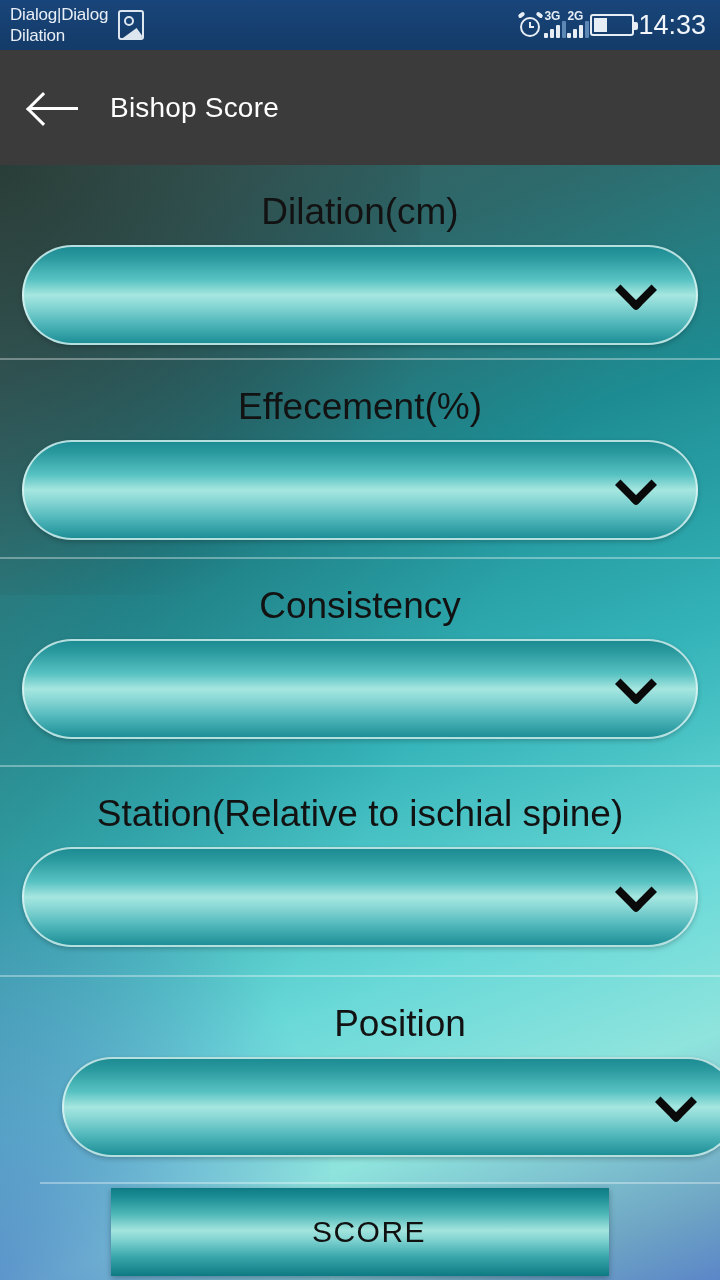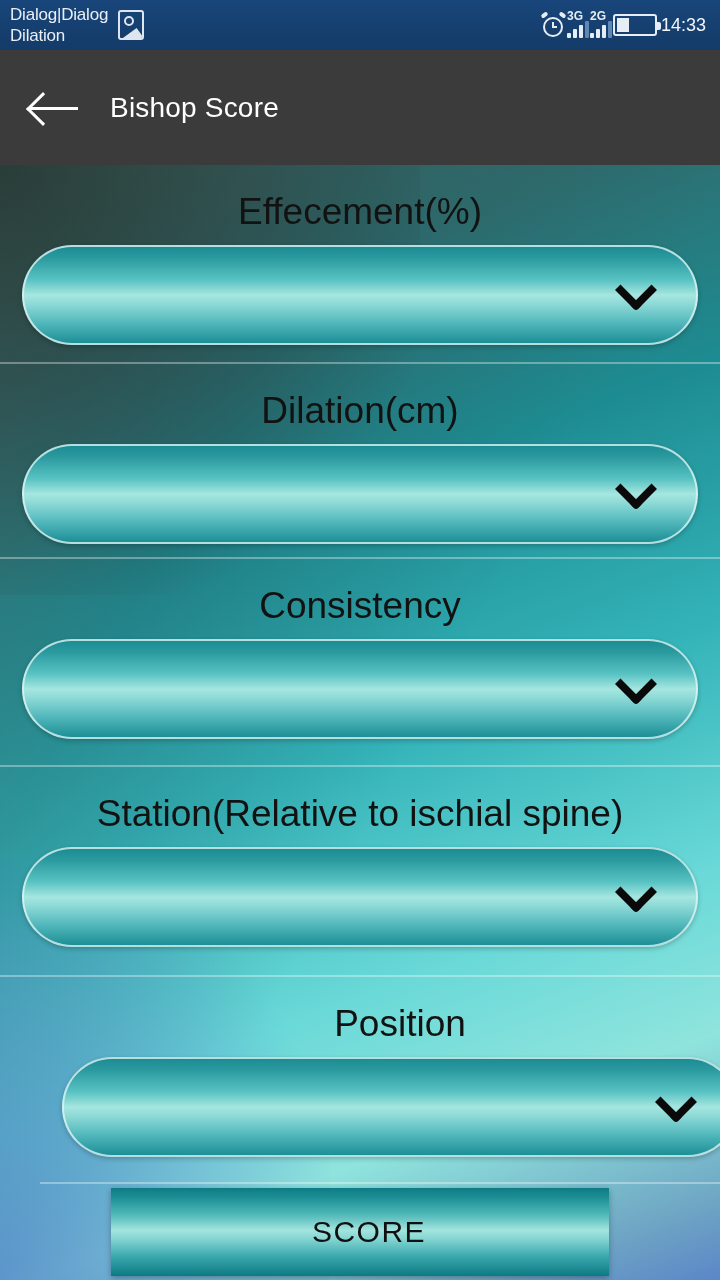--- a/index.html
+++ b/index.html
@@ -105,7 +105,7 @@
   }
   .battery .fill { height:100%; width:34%; background:#e6edf4; }
   .clock {
-    font-size:18px; line-height:27px; color:#f2f6fa;
+    font-size:27px; line-height:27px; color:#f2f6fa;
     letter-spacing:0px; margin-left:3px;
   }
 

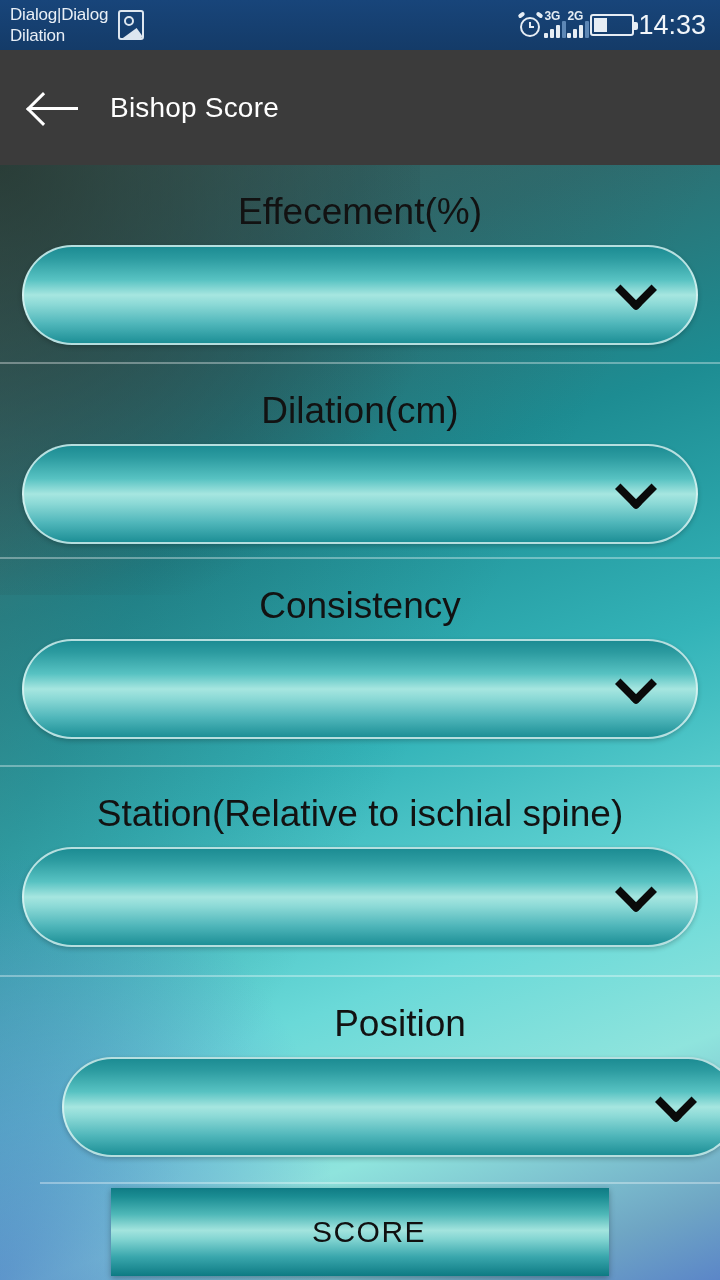--- a/index.html
+++ b/index.html
@@ -325,6 +325,14 @@
 
   <div id="content">
 
+    <div class="field-group" id="group-dilation">
+      <div class="field-label">Dilation(cm)</div>
+      <div class="spinner">
+        <span class="spinner-value"></span>
+        <span class="chev"></span>
+      </div>
+    </div>
+
     <div class="field-group" id="group-effacement">
       <div class="field-label">Effecement(%)</div>
       <div class="spinner">
@@ -333,14 +341,6 @@
       </div>
     </div>
 
-    <div class="field-group" id="group-dilation">
-      <div class="field-label">Dilation(cm)</div>
-      <div class="spinner">
-        <span class="spinner-value"></span>
-        <span class="chev"></span>
-      </div>
-    </div>
-
     <div class="field-group" id="group-consistency">
       <div class="field-label">Consistency</div>
       <div class="spinner">

